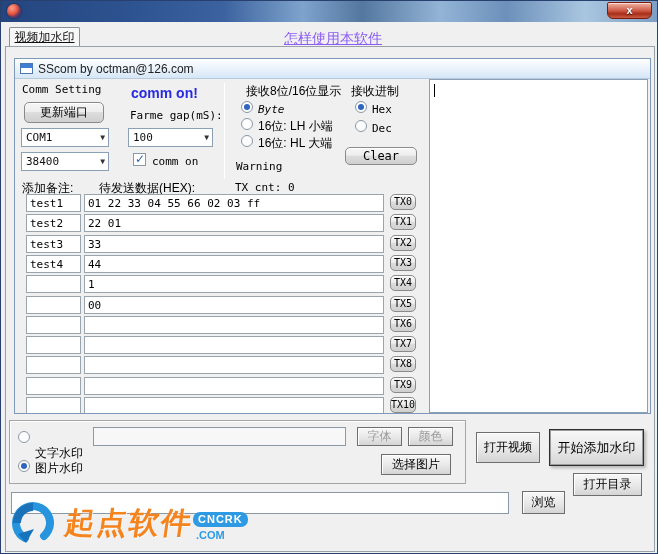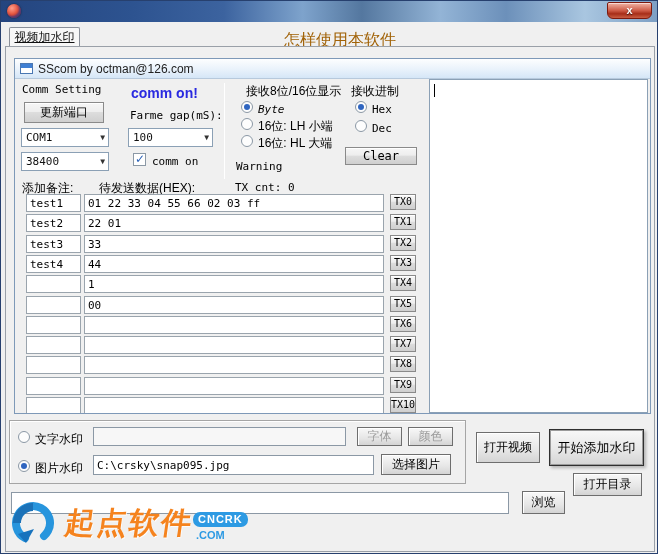--- a/index.html
+++ b/index.html
@@ -24,7 +24,7 @@
   .tab { position:absolute; left:8px; top:26px; width:71px; height:20px; background:#f7f7f7;
     border:1px solid #8a8f98; border-bottom:none; border-radius:2px 2px 0 0;
     text-align:center; line-height:19px; font-size:12px;text-decoration:underline; }
-  .helplink { position:absolute; left:283px; top:29px; font-size:16px; color:#a16207; text-decoration:underline; cursor:pointer; }
+  .helplink { position:absolute; left:283px; top:29px; font-size:14px; color:#8b5cf6; text-decoration:underline; cursor:pointer; }
   .content { position:absolute; left:4px; top:45px; width:650px; height:506px; border:1px solid #9aa0a8; background:#f0f0f0; }
 
   

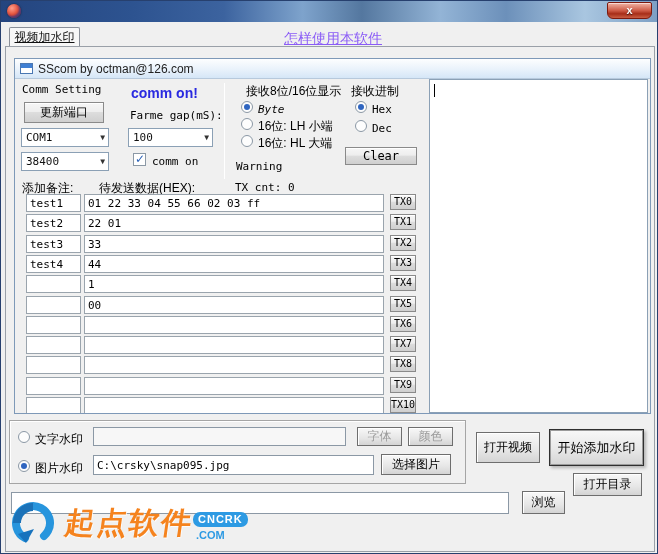--- a/index.html
+++ b/index.html
@@ -40,7 +40,7 @@
   .m { font-family:"DejaVu Sans Mono","Liberation Mono",monospace; font-size:11px; }
   .banner { position:absolute; font-weight:bold; font-size:14px; color:#2a2ae0; }
 
-  .btn7 { position:absolute; border:1px solid #8a8a8a; border-radius:0; text-align:center; cursor:default;
+  .btn7 { position:absolute; border:1px solid #8a8a8a; border-radius:5px; text-align:center; cursor:default;
     background:linear-gradient(#f6f6f6,#eeeeee 45%,#dddddd 50%,#cfcfcf); font-size:12px; color:#000;
     box-shadow:inset 0 1px 0 #fff; }
   .btnc { position:absolute; border:1px solid #6e6e6e; text-align:center; cursor:default;

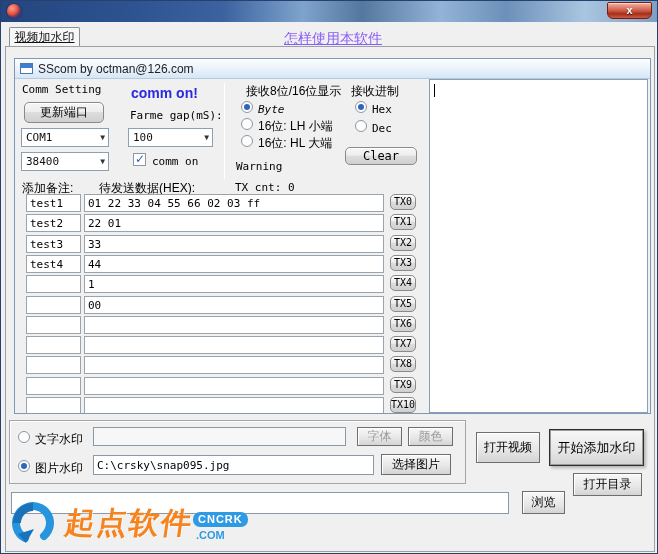--- a/index.html
+++ b/index.html
@@ -200,7 +200,7 @@
 
   <div class="wmgroup">
     <span class="radio" style="left:8px;top:10px;"></span>
-    <span class="lbl" style="left:25px;top:10px;">文字水印</span>
+    <span class="lbl" style="left:25px;top:24px;">文字水印</span>
     <input class="win-input" style="left: 83px; top: 6px; width: 253px; height: 19px; background: rgb(247, 247, 247);" readonly="" value="">
     <button class="btnc disabled" style="left:347px;top:6px;width:45px;height:19px;">字体</button>
     <button class="btnc disabled" style="left:398px;top:6px;width:45px;height:19px;">颜色</button>

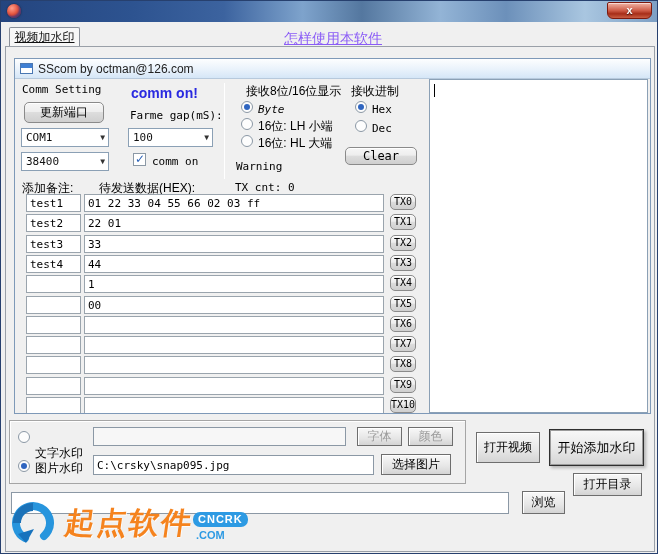--- a/index.html
+++ b/index.html
@@ -207,7 +207,6 @@
 
     <span class="radio on" style="left:8px;top:39px;"></span>
     <span class="lbl" style="left:25px;top:39px;">图片水印</span>
-    <input class="win-input" style="left: 83px; top: 34px; width: 281px; height: 20px;" readonly="" value="C:\crsky\snap095.jpg">
     <button class="btnc" style="left:371px;top:33px;width:70px;height:21px;">选择图片</button>
   </div>
 

